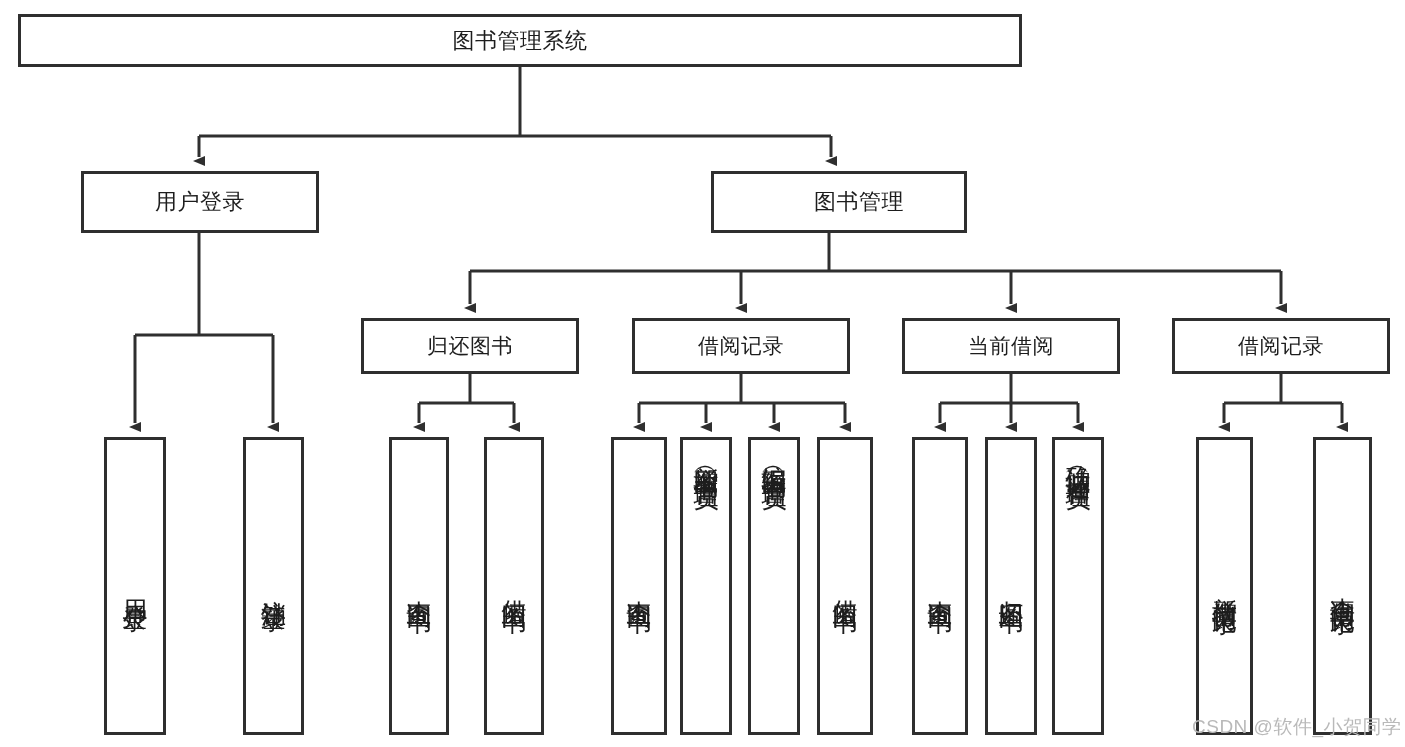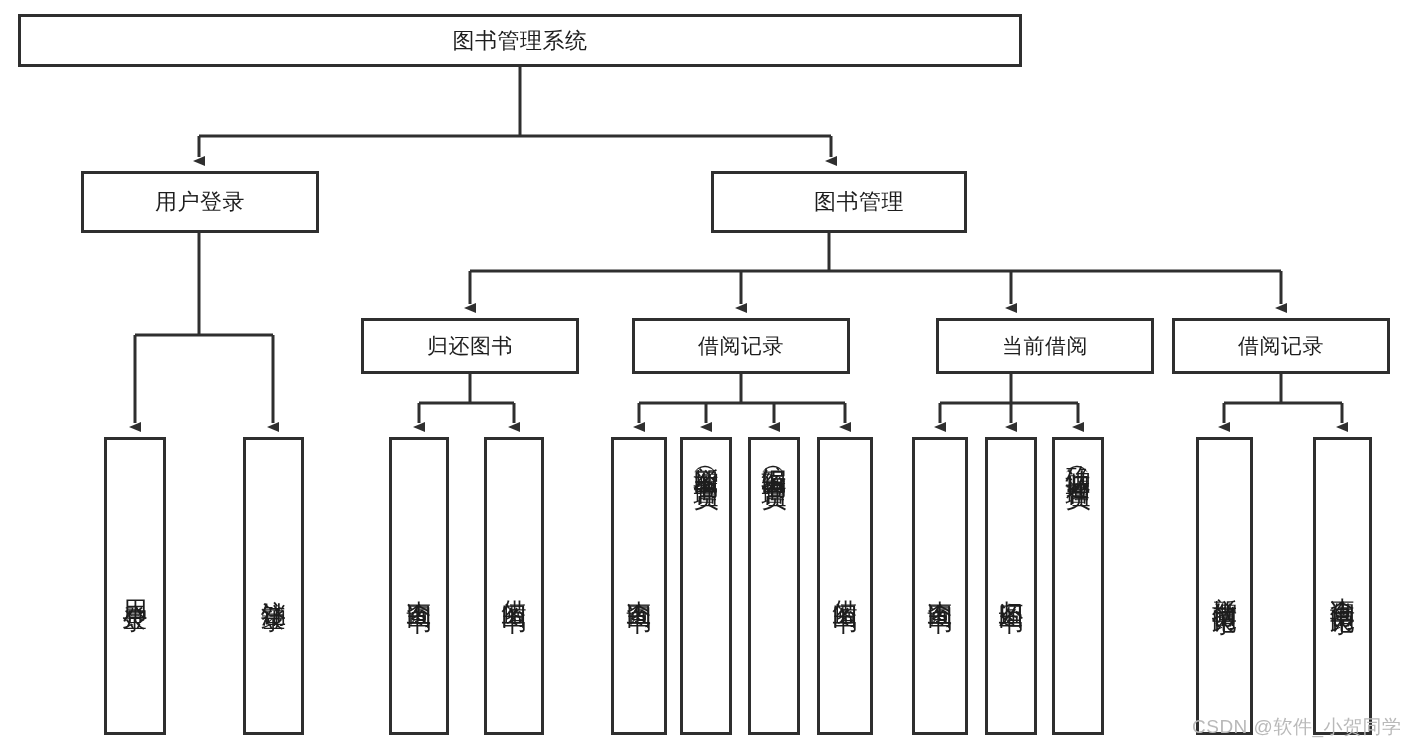--- a/index.html
+++ b/index.html
@@ -54,7 +54,7 @@
   .lvl2 .node-label { font-size: 21px; }
   #node-new-book-rec { left: 361px;  top: 318px; width: 218px; }
   #node-book-borrow  { left: 632px;  top: 318px; width: 218px; }
-  #node-current-loan { left: 902px;  top: 318px; width: 218px; margin-left: 34px; }
+  #node-current-loan { left: 902px;  top: 318px; width: 218px; }
   #node-loan-record  { left: 1172px; top: 318px; width: 218px; }
   
   .leaf {

